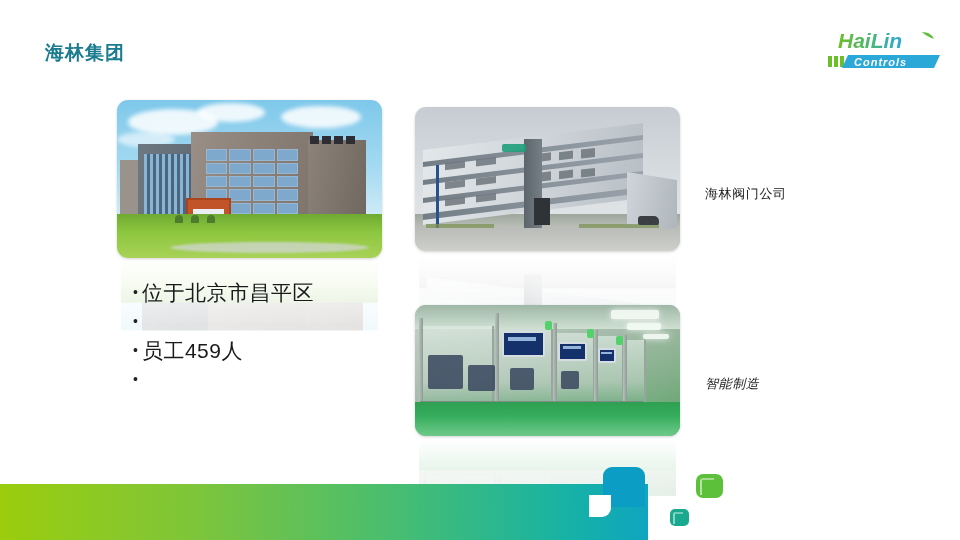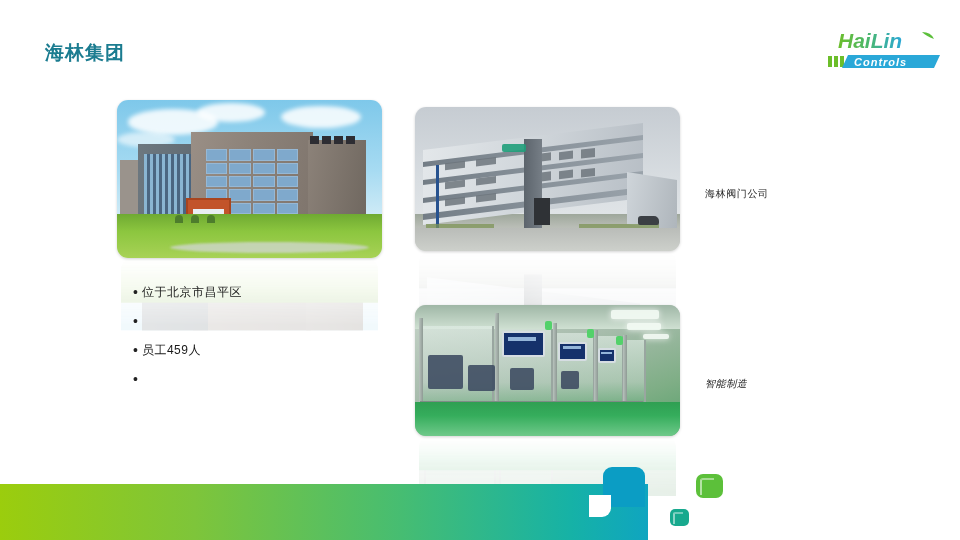--- a/index.html
+++ b/index.html
@@ -138,7 +138,7 @@
   .caption-block{ position:absolute; width:210px; }
   #caption-valve{ left:705px; top:185px; }
   #caption-factory{ left:705px; top:375px;font-style:italic; }
-  .caption-title{ color:#1a1a1a; font-size:10px; line-height:18px; letter-spacing:.6px; }
+  .caption-title{ color:#1a1a1a; font-size:13px; line-height:18px; letter-spacing:.6px; }
   .caption-sub{ color:#2b2b2b; font-size:10px; line-height:14px; margin-top:10px; letter-spacing:.3px; }
 
   

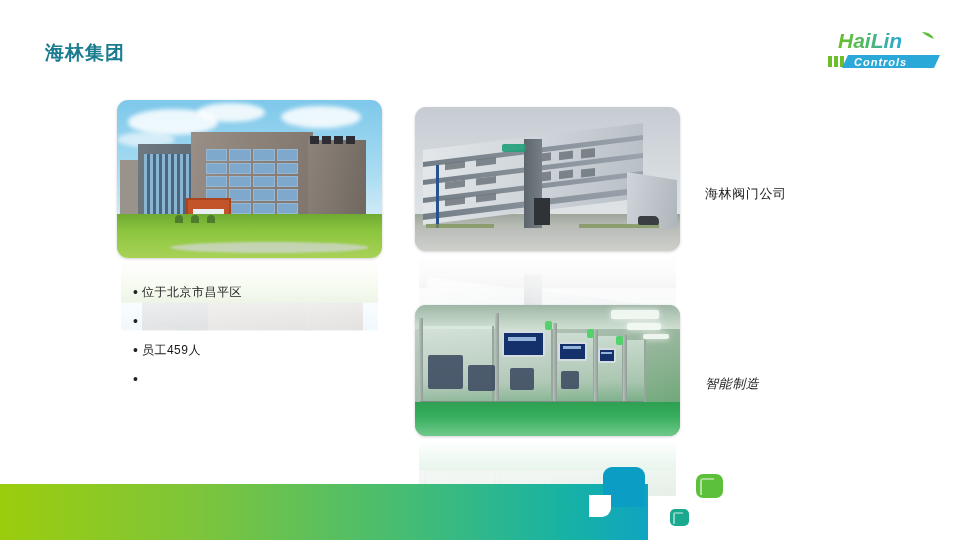--- a/index.html
+++ b/index.html
@@ -132,7 +132,7 @@
   #bullet-list{ position:absolute; left:133px; top:283px; width:300px; }
   .bullet-row{ display:flex; align-items:flex-start; margin-bottom:10px; }
   .bullet-dot{ color:#222; font-size:14px; line-height:19px; margin-right:4px; }
-  .bullet-text{ color:#1a1a1a; font-size:12px; line-height:19px; letter-spacing:.5px; }
+  .bullet-text{ color:#1a1a1a; font-size:21px; line-height:19px; letter-spacing:.5px; }
 
   
   .caption-block{ position:absolute; width:210px; }

